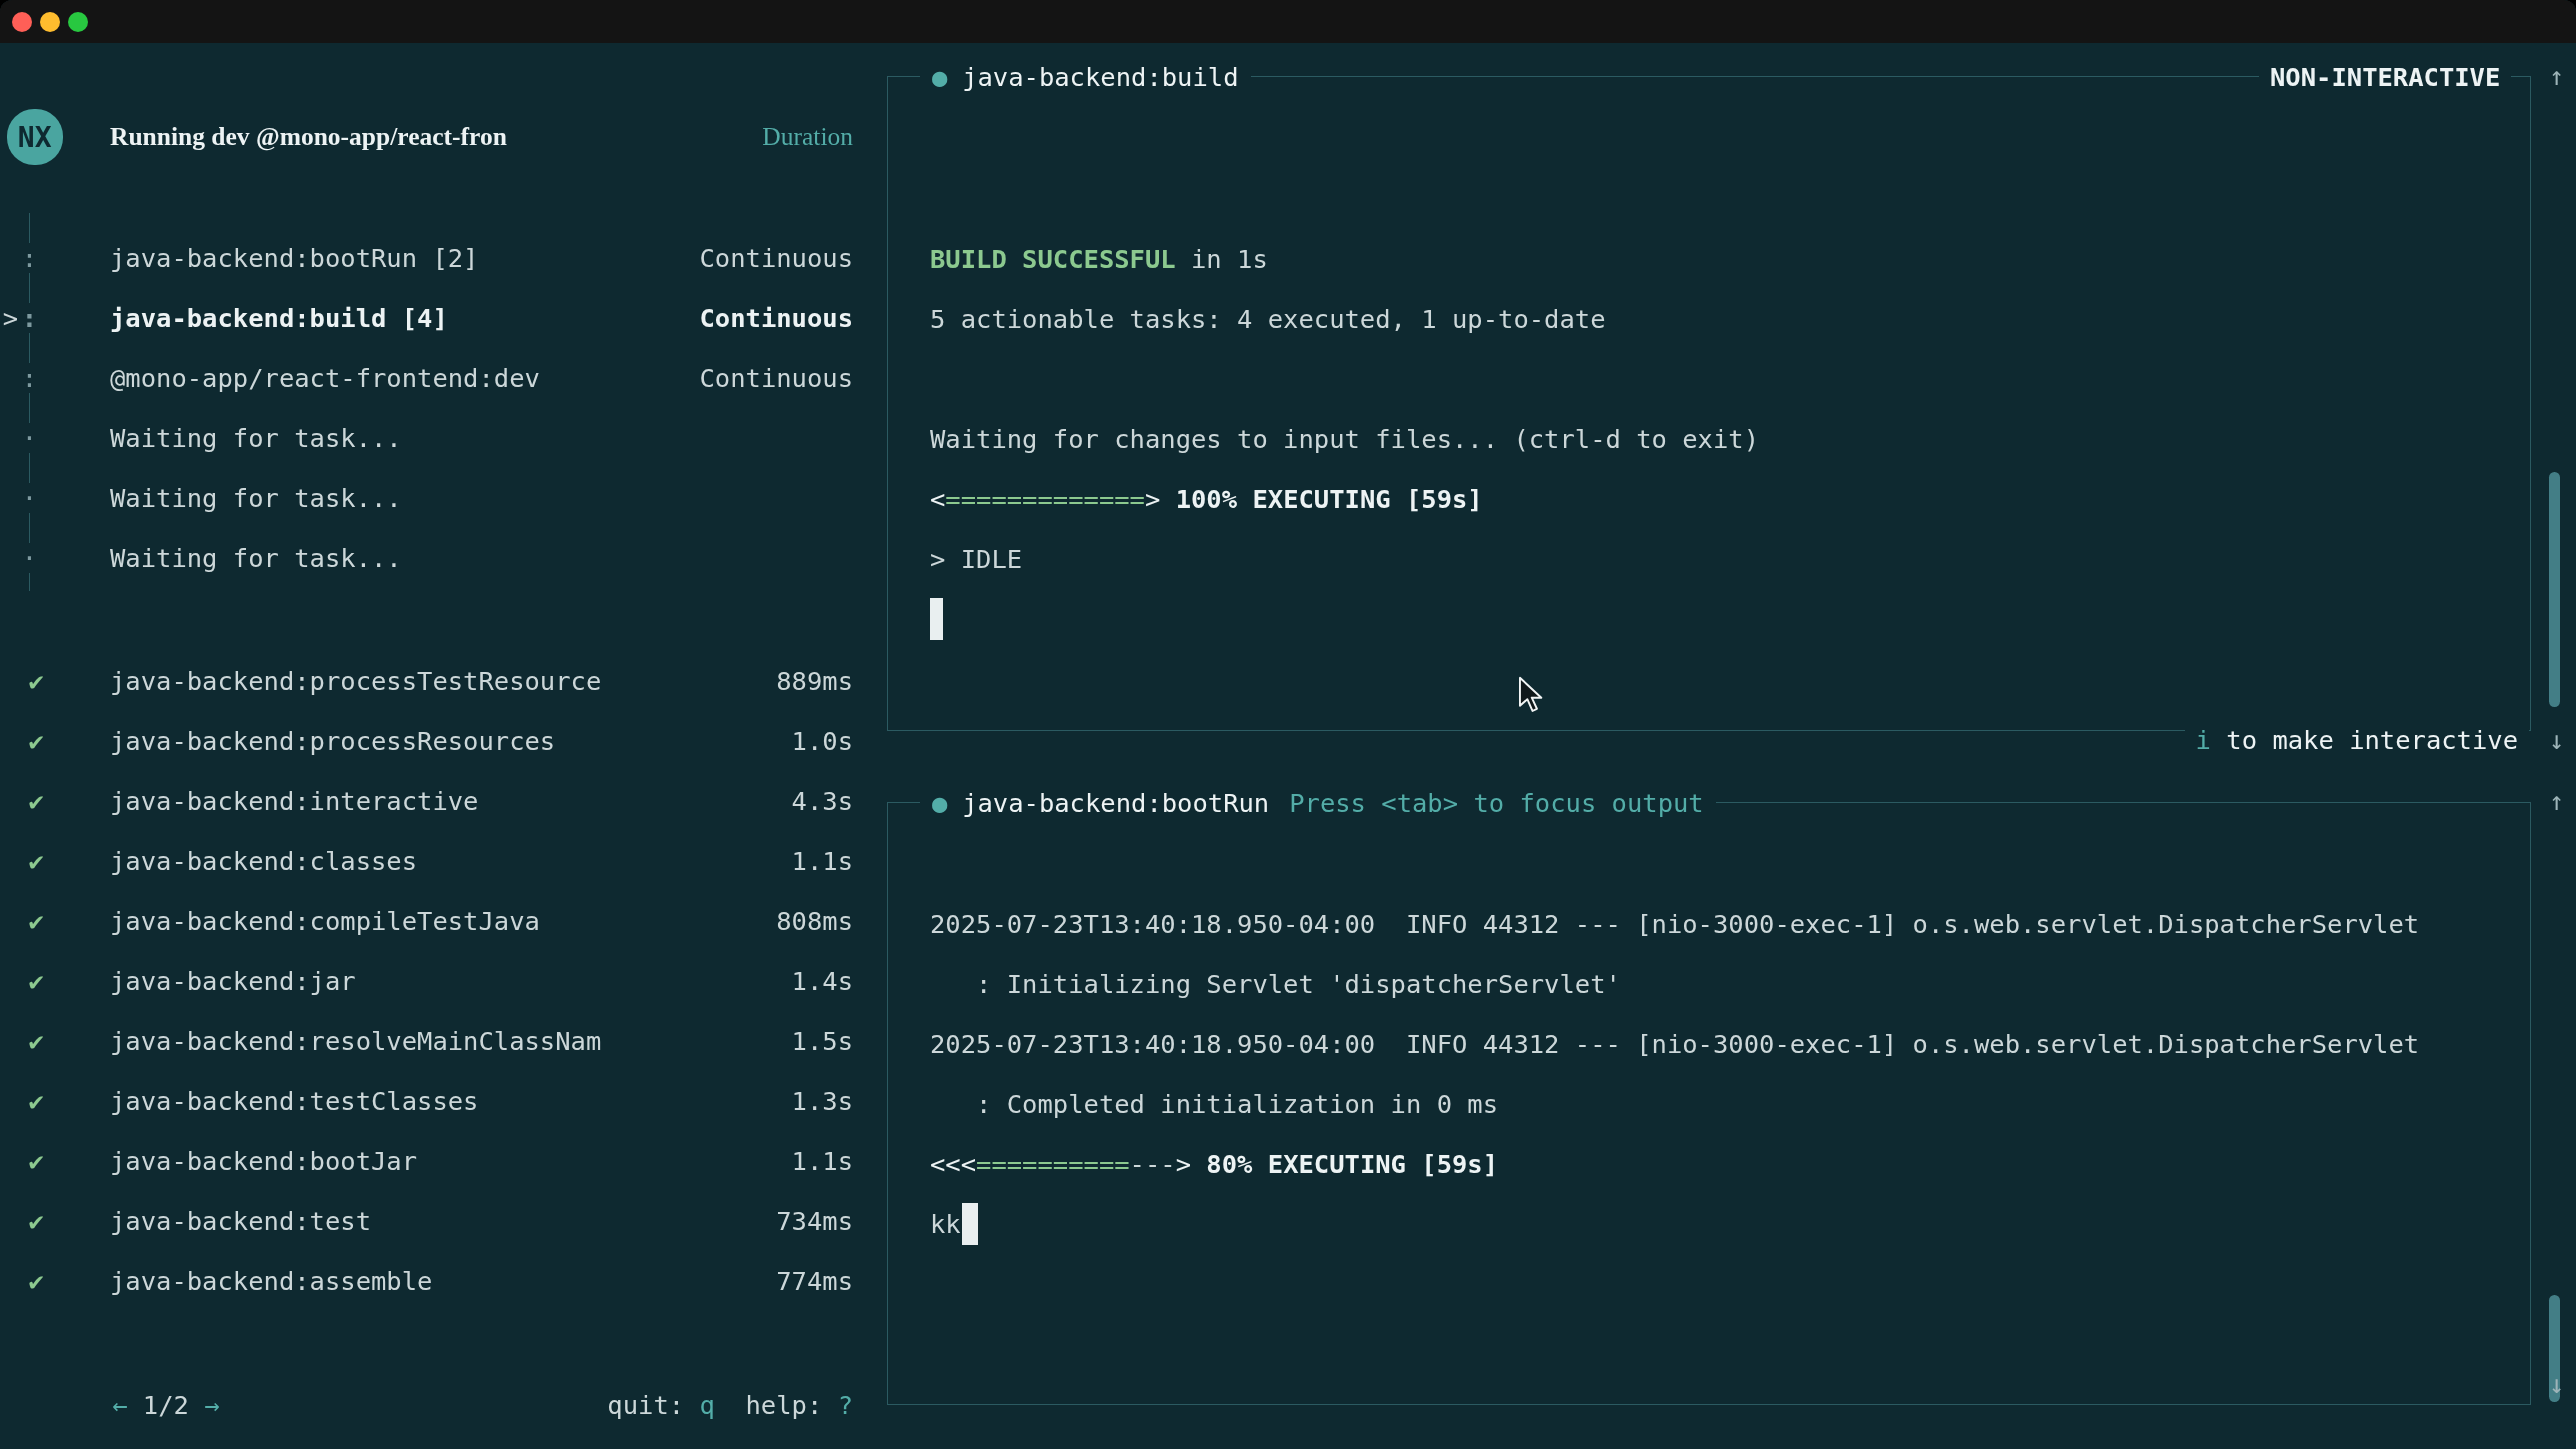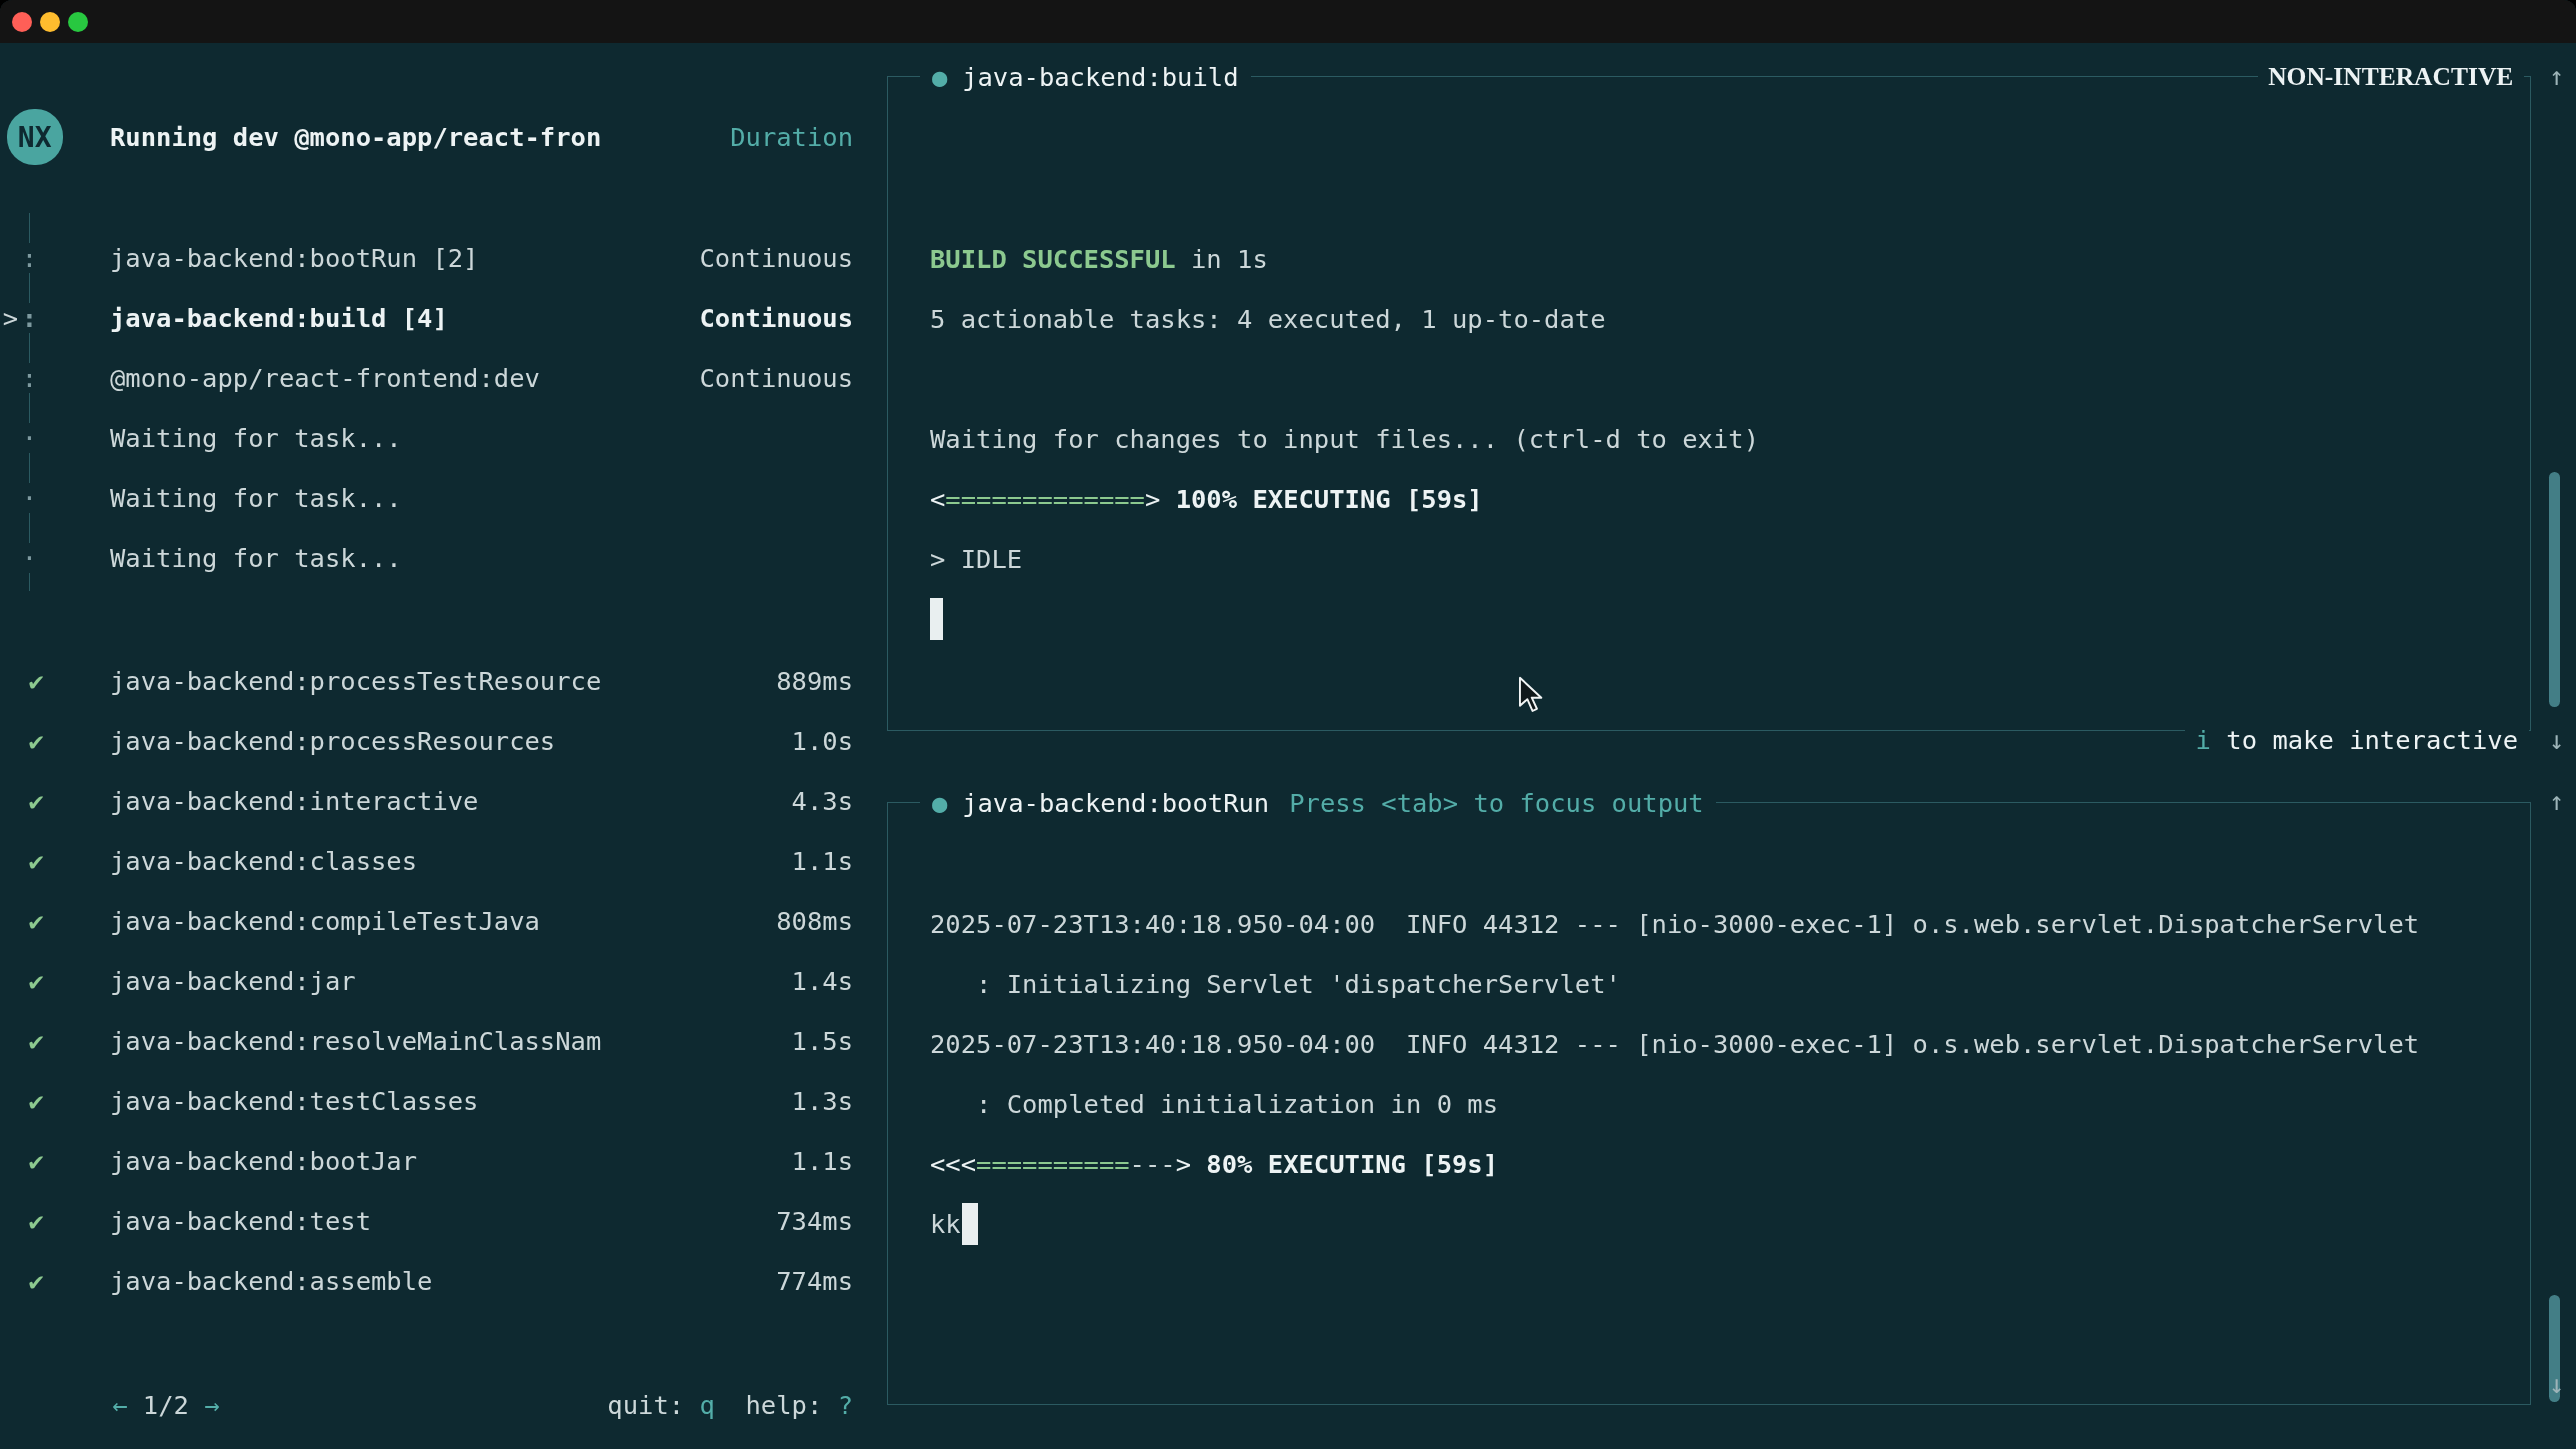--- a/index.html
+++ b/index.html
@@ -64,8 +64,8 @@
   .pane-title .bullet{color:var(--accent);margin-right:14.8px;}
   .pane-title .pt-text{color:var(--bright);}
   .pane-title .pt-hint{color:var(--accent);margin-left:20px;}
-  .pane-badge{position:absolute;top:-30px;right:6px;height:60px;line-height:60px;background:var(--bg);
-    padding:0 10.7px;font-weight:700;color:var(--bright);font-family:Liberation Serif, serif;}
+  .pane-badge{position:absolute;top:-30px;right:19px;height:60px;line-height:60px;background:var(--bg);
+    padding:0 10.7px;font-weight:700;color:var(--bright);}
   .pane-hint{position:absolute;bottom:-40px;right:1.3px;height:60px;background:var(--bg);
     padding:0 10.7px;display:flex;align-items:center;white-space:pre;color:var(--bright);}
   .pane-content{position:absolute;left:42px;right:13.4px;top:0;}

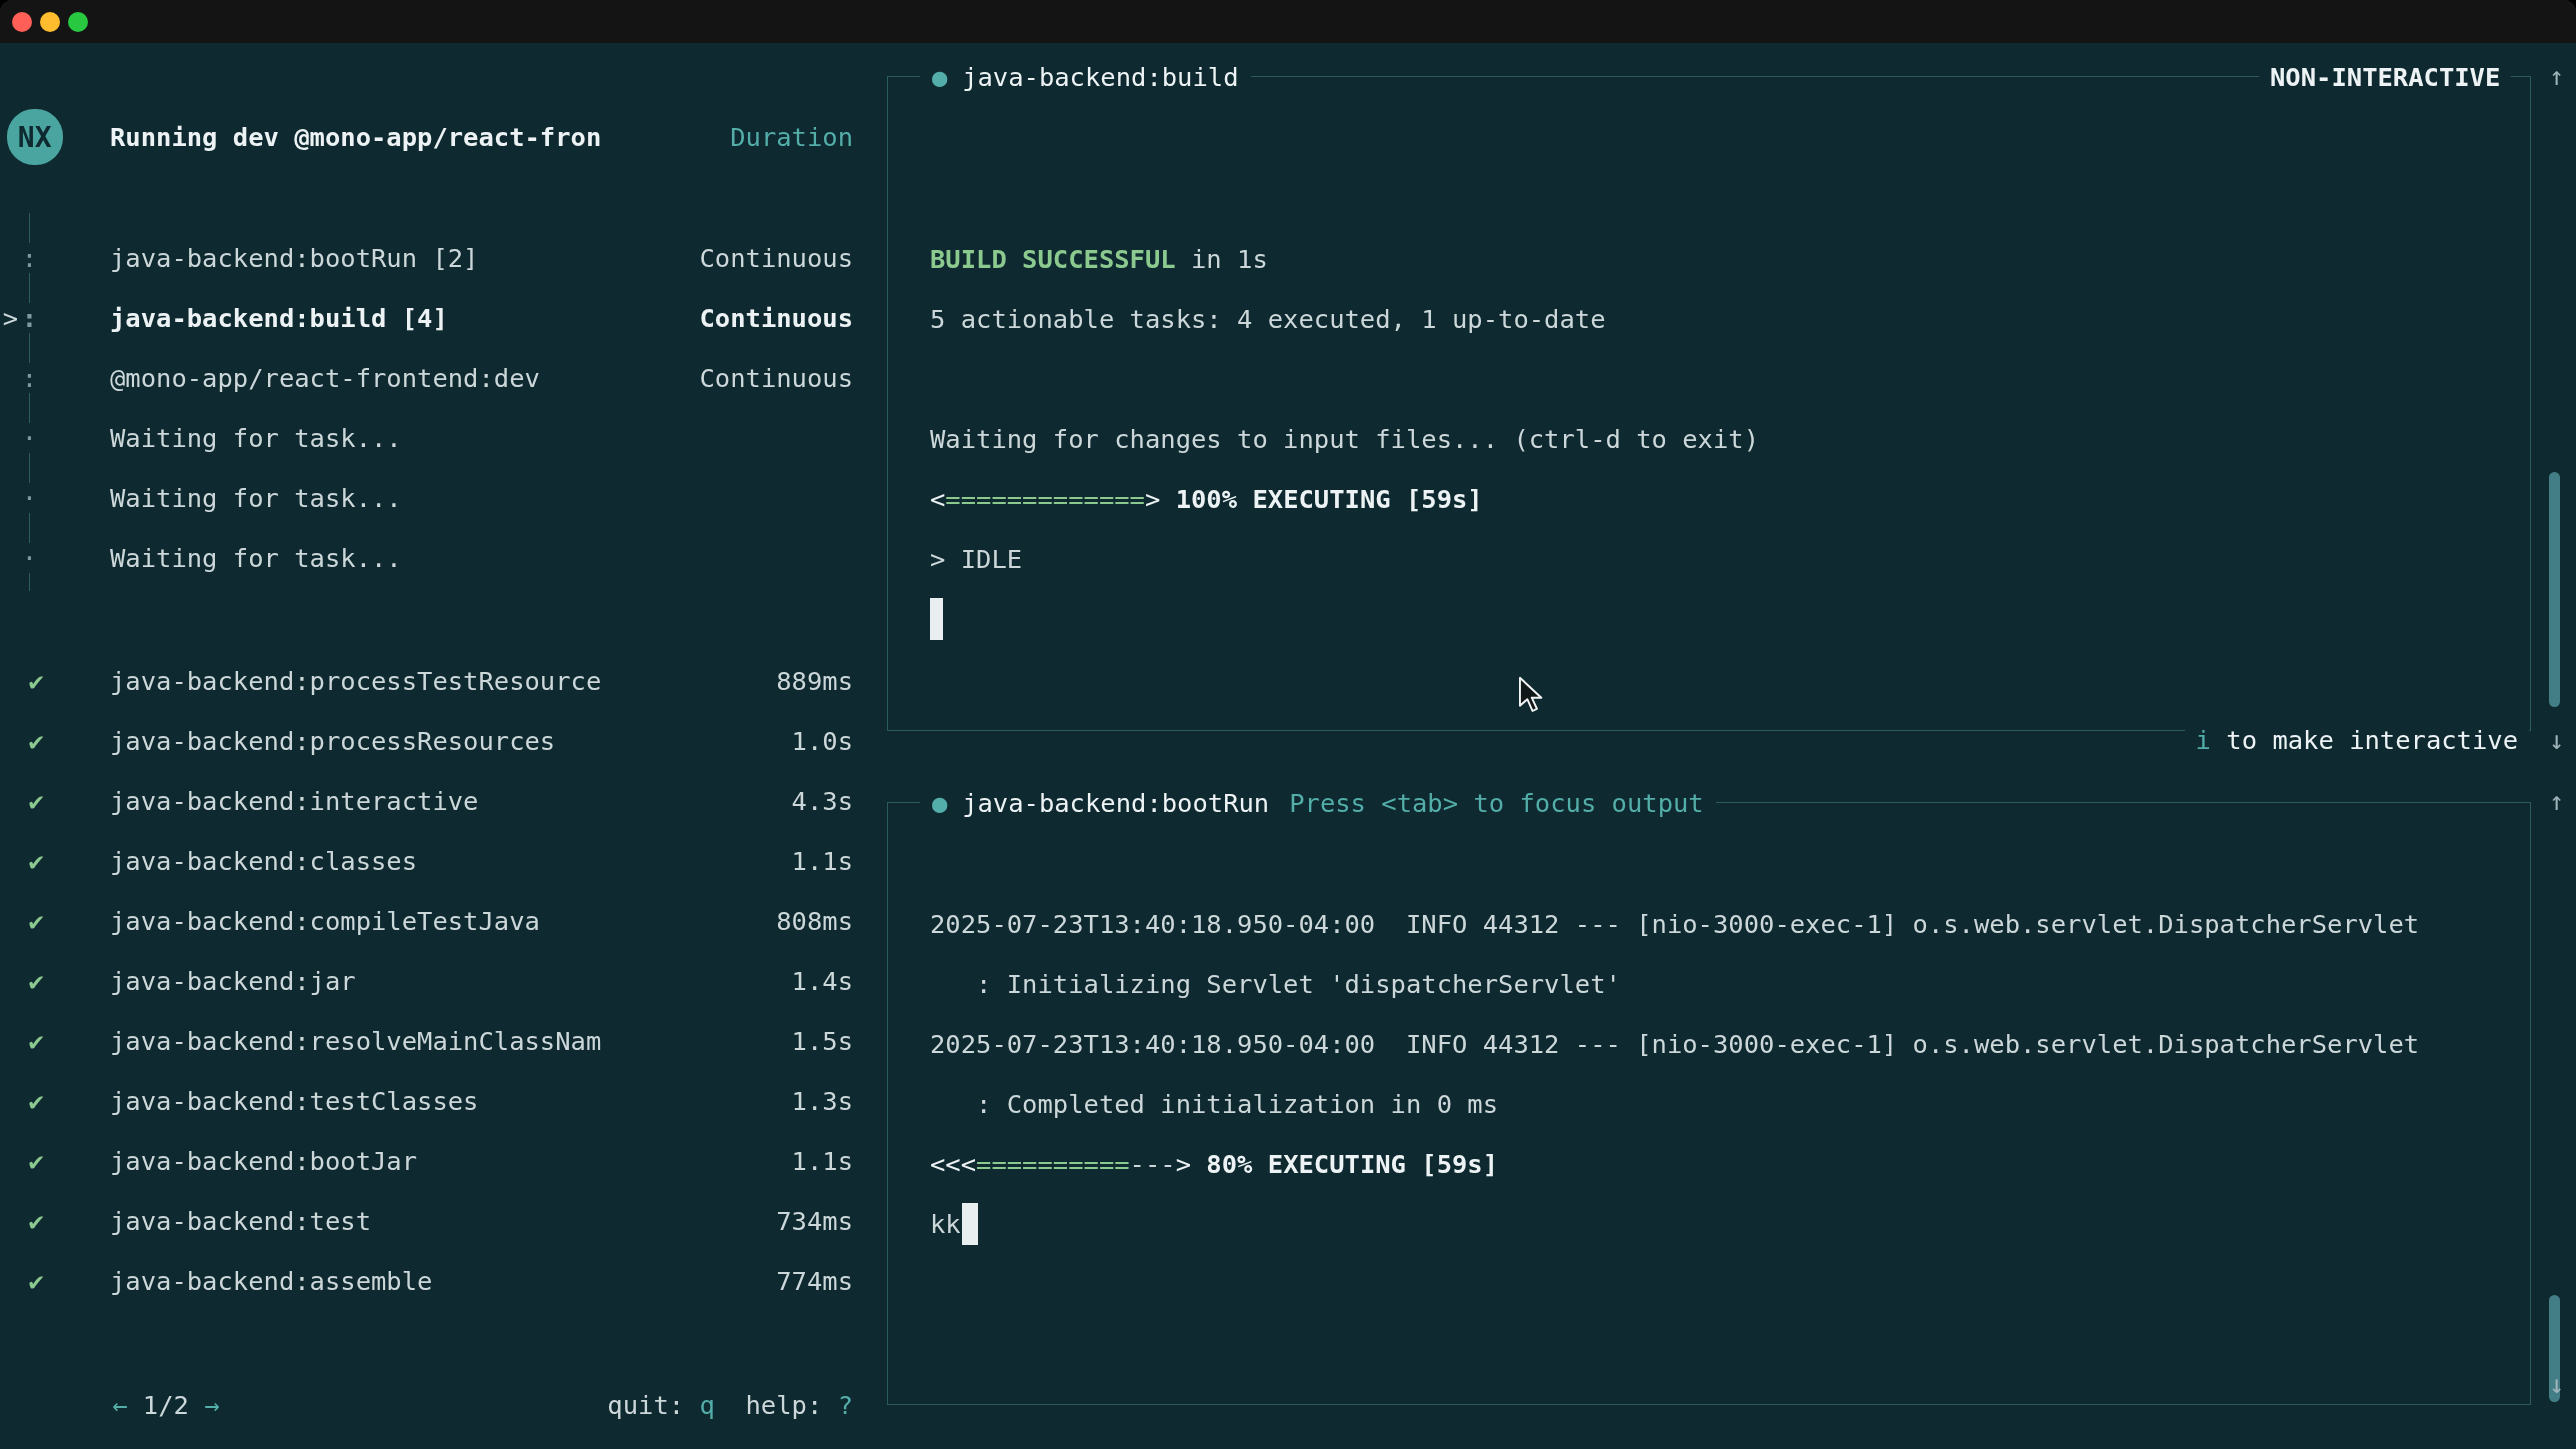--- a/index.html
+++ b/index.html
@@ -33,7 +33,7 @@
   .nx-badge{position:absolute;left:6.7px;top:109px;width:56px;height:56px;background:#4aa5a0;
     color:#0e2930;font-weight:700;font-size:28px;display:flex;align-items:center;justify-content:center;border-radius:27px;}
   .sb-header{position:absolute;left:110px;top:107px;width:743px;height:60px;
-    display:flex;align-items:center;justify-content:space-between;}
+    display:flex;align-items:center;justify-content:space-between;font-family:Liberation Serif, serif;}
   .sb-title{font-weight:700;color:var(--bright);white-space:pre;}
   .sb-duration{color:var(--accent);}
   .tree-line{position:absolute;left:29px;top:213px;width:1.3px;height:378px;background:var(--border);}

